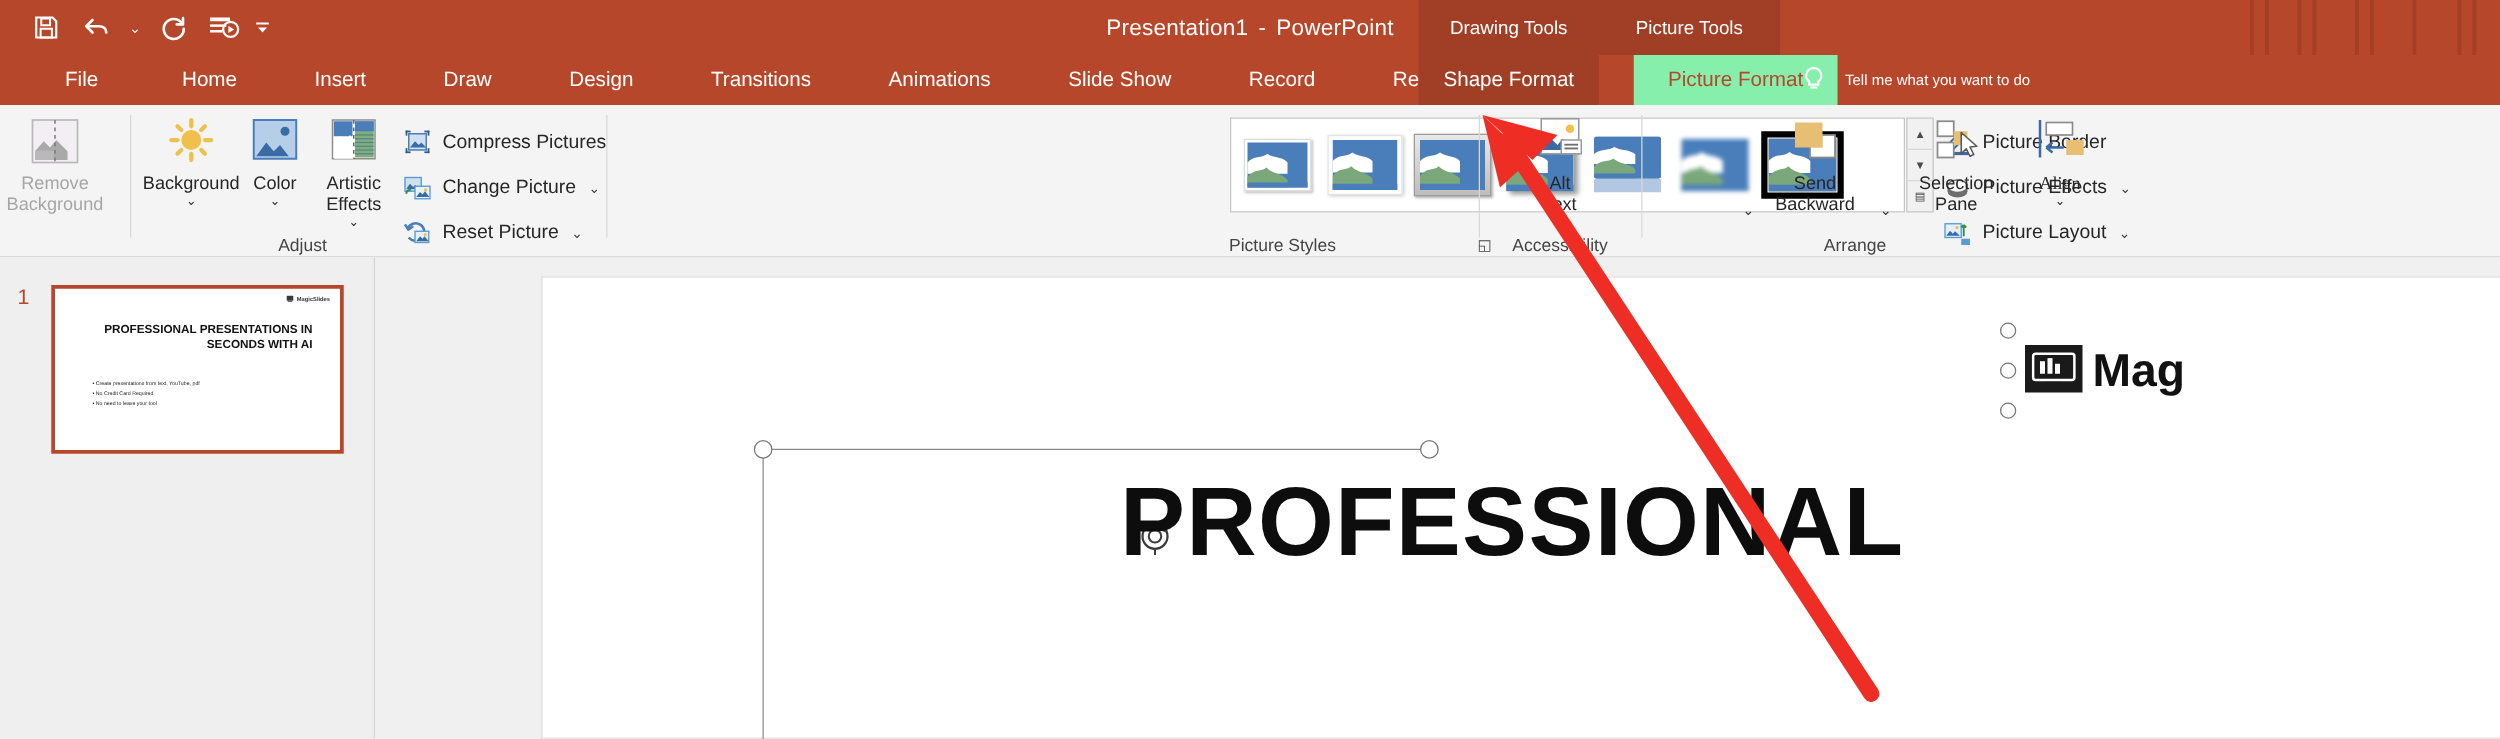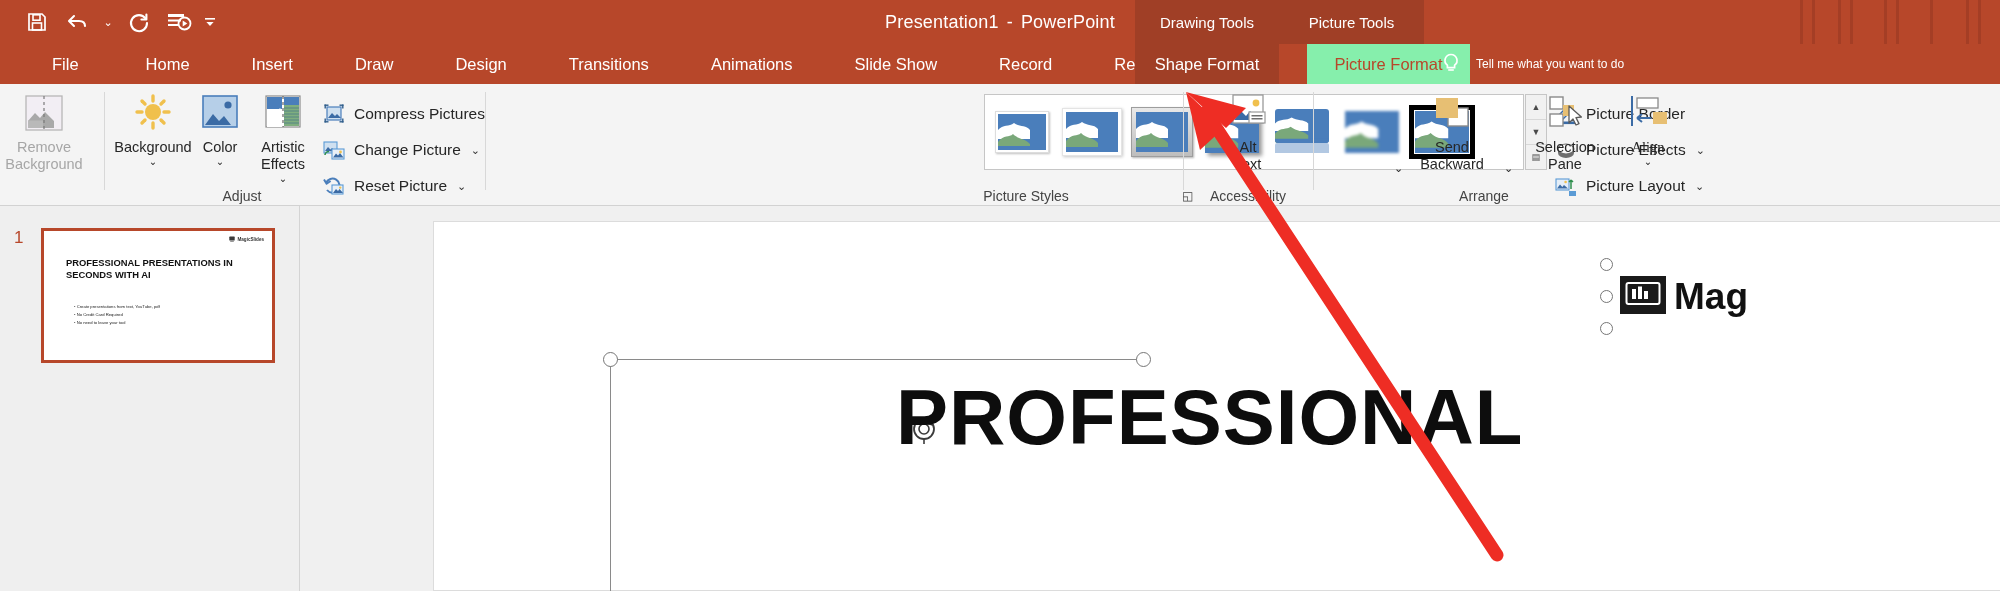--- a/index.html
+++ b/index.html
@@ -125,7 +125,7 @@
   .thumb-logo .t { font-size:4.6px; color:#333; font-weight:bold; }
   .thumb-title {
     position:absolute; left:22px; right:22px; top:26px;
-    text-align:left; font-size:9.4px; font-weight:bold; color:#111; line-height:12px;
+    text-align:right; font-size:9.4px; font-weight:bold; color:#111; line-height:12px;
   }
   .thumb-bullets { position:absolute; left:30px; top:72px; }
   .thumb-bullets div { font-size:4.2px; color:#222; line-height:8px; white-space:nowrap; }

